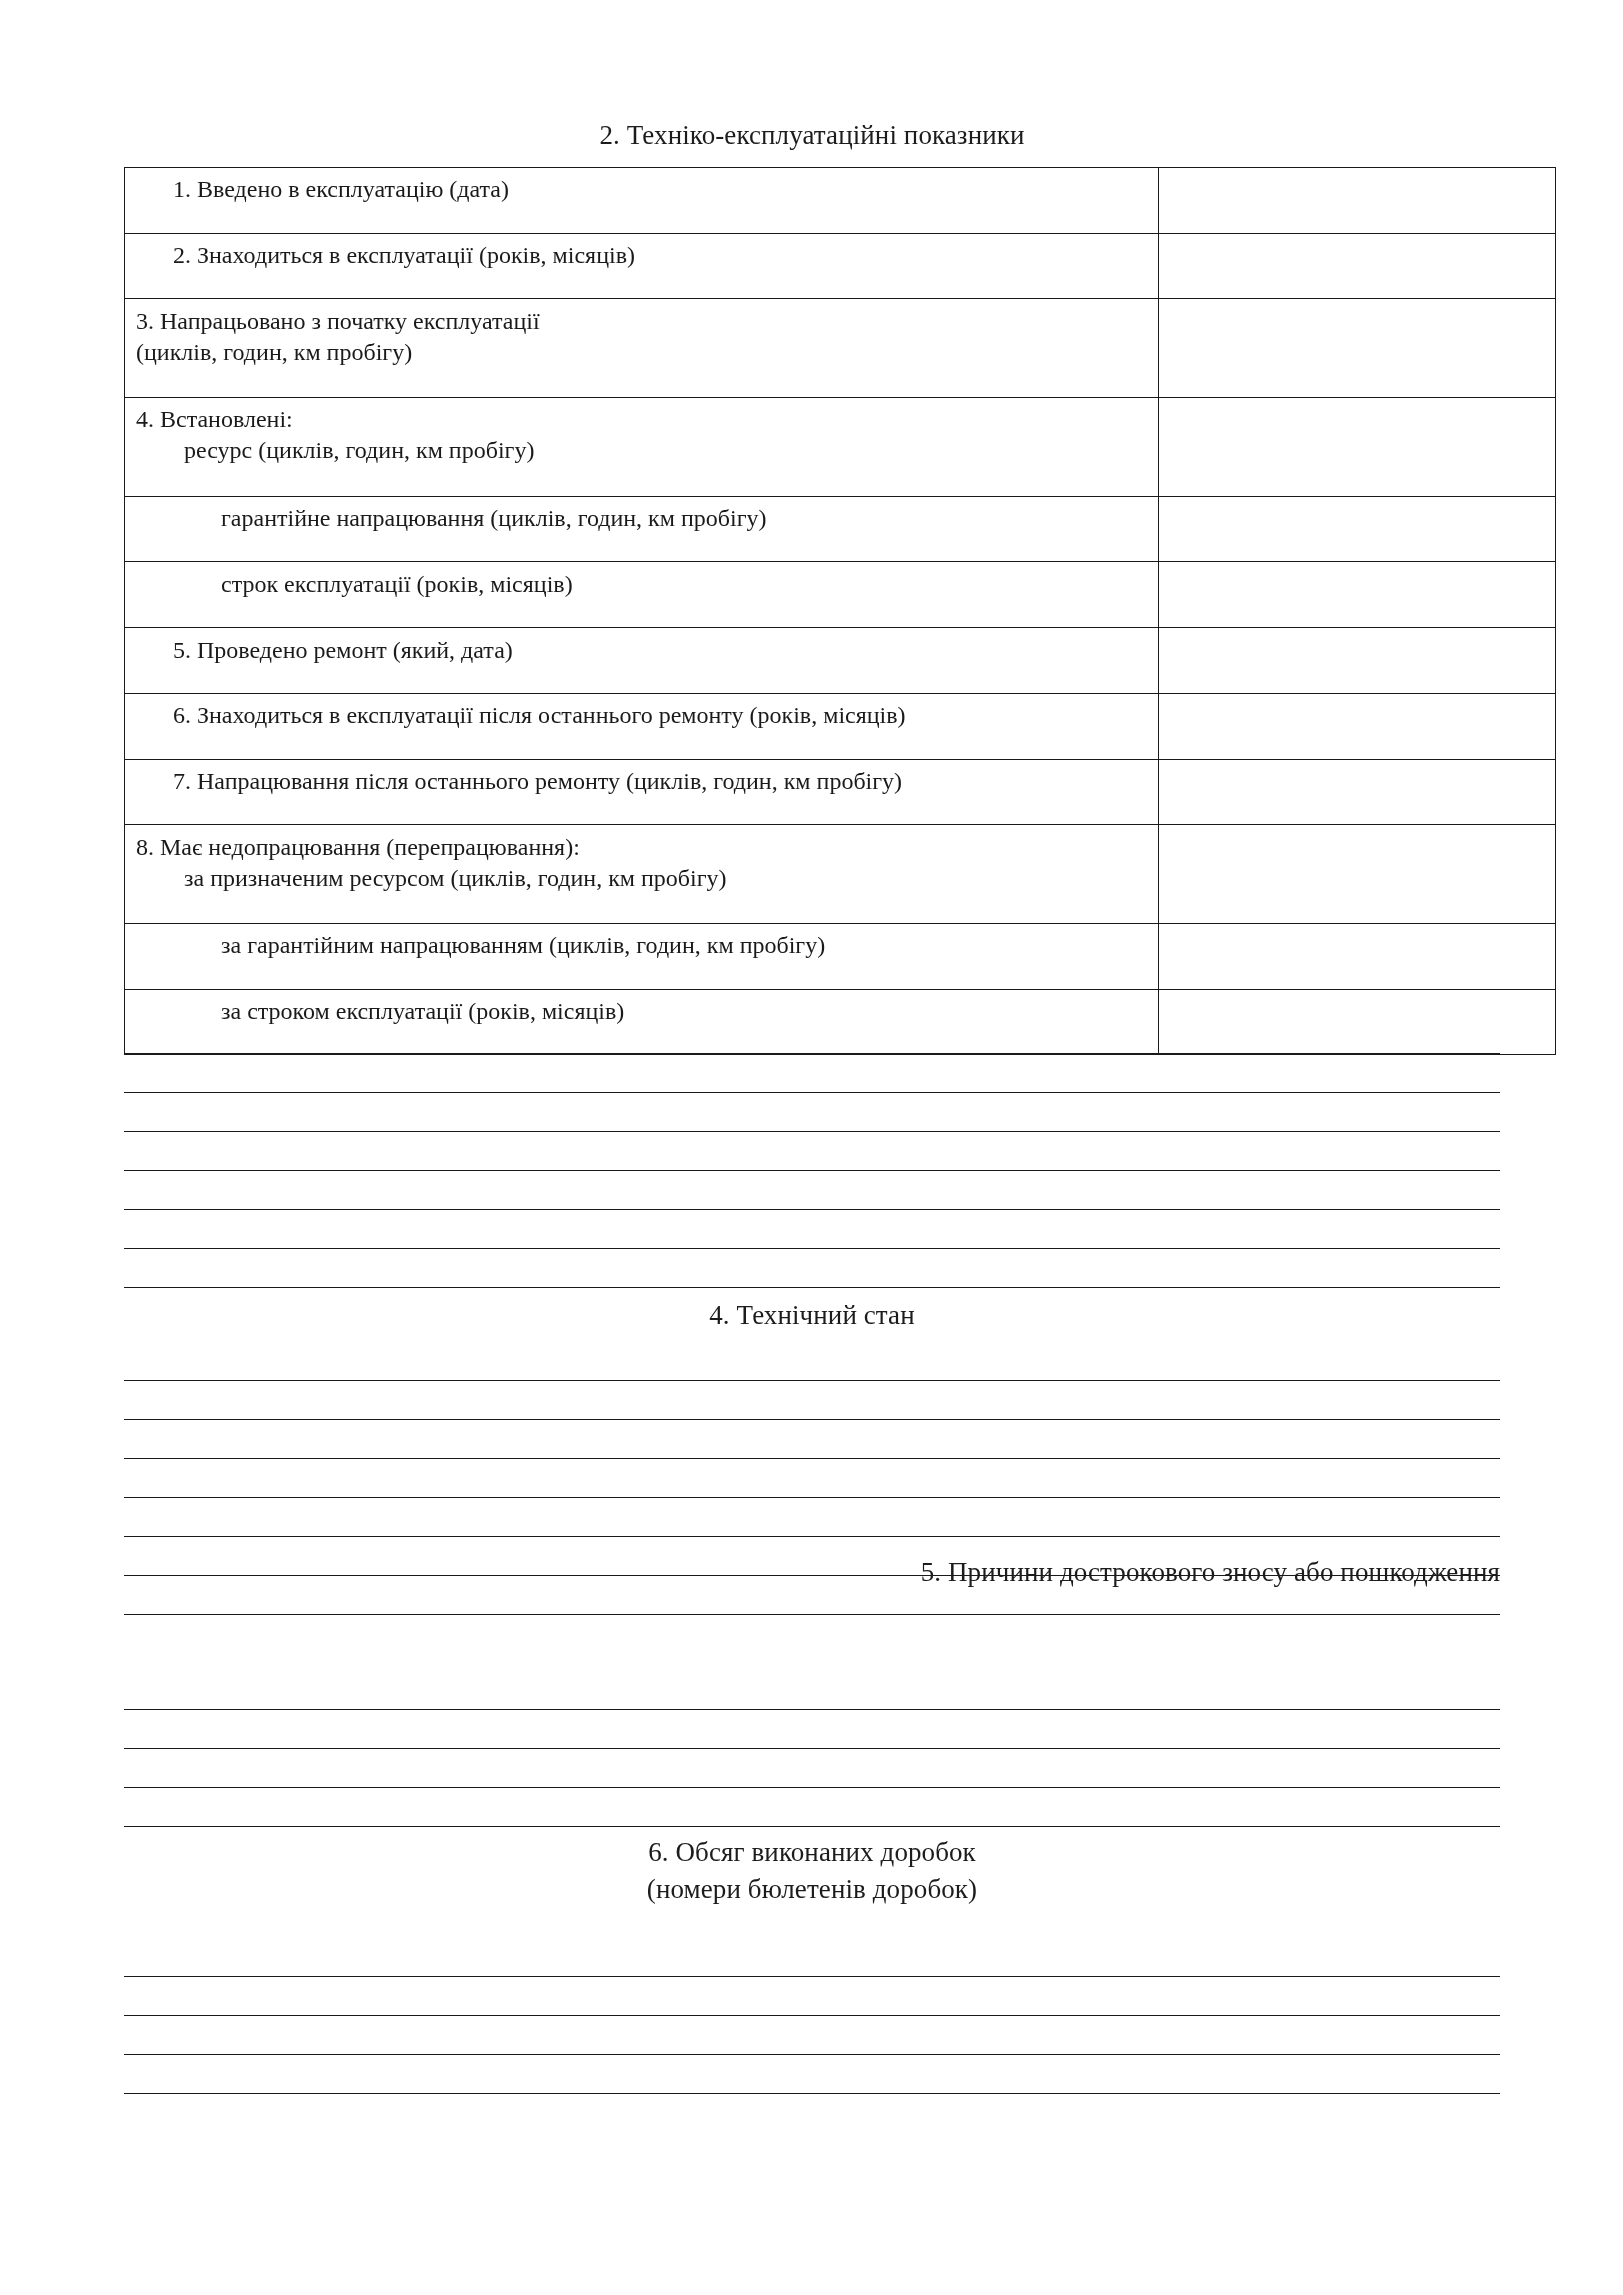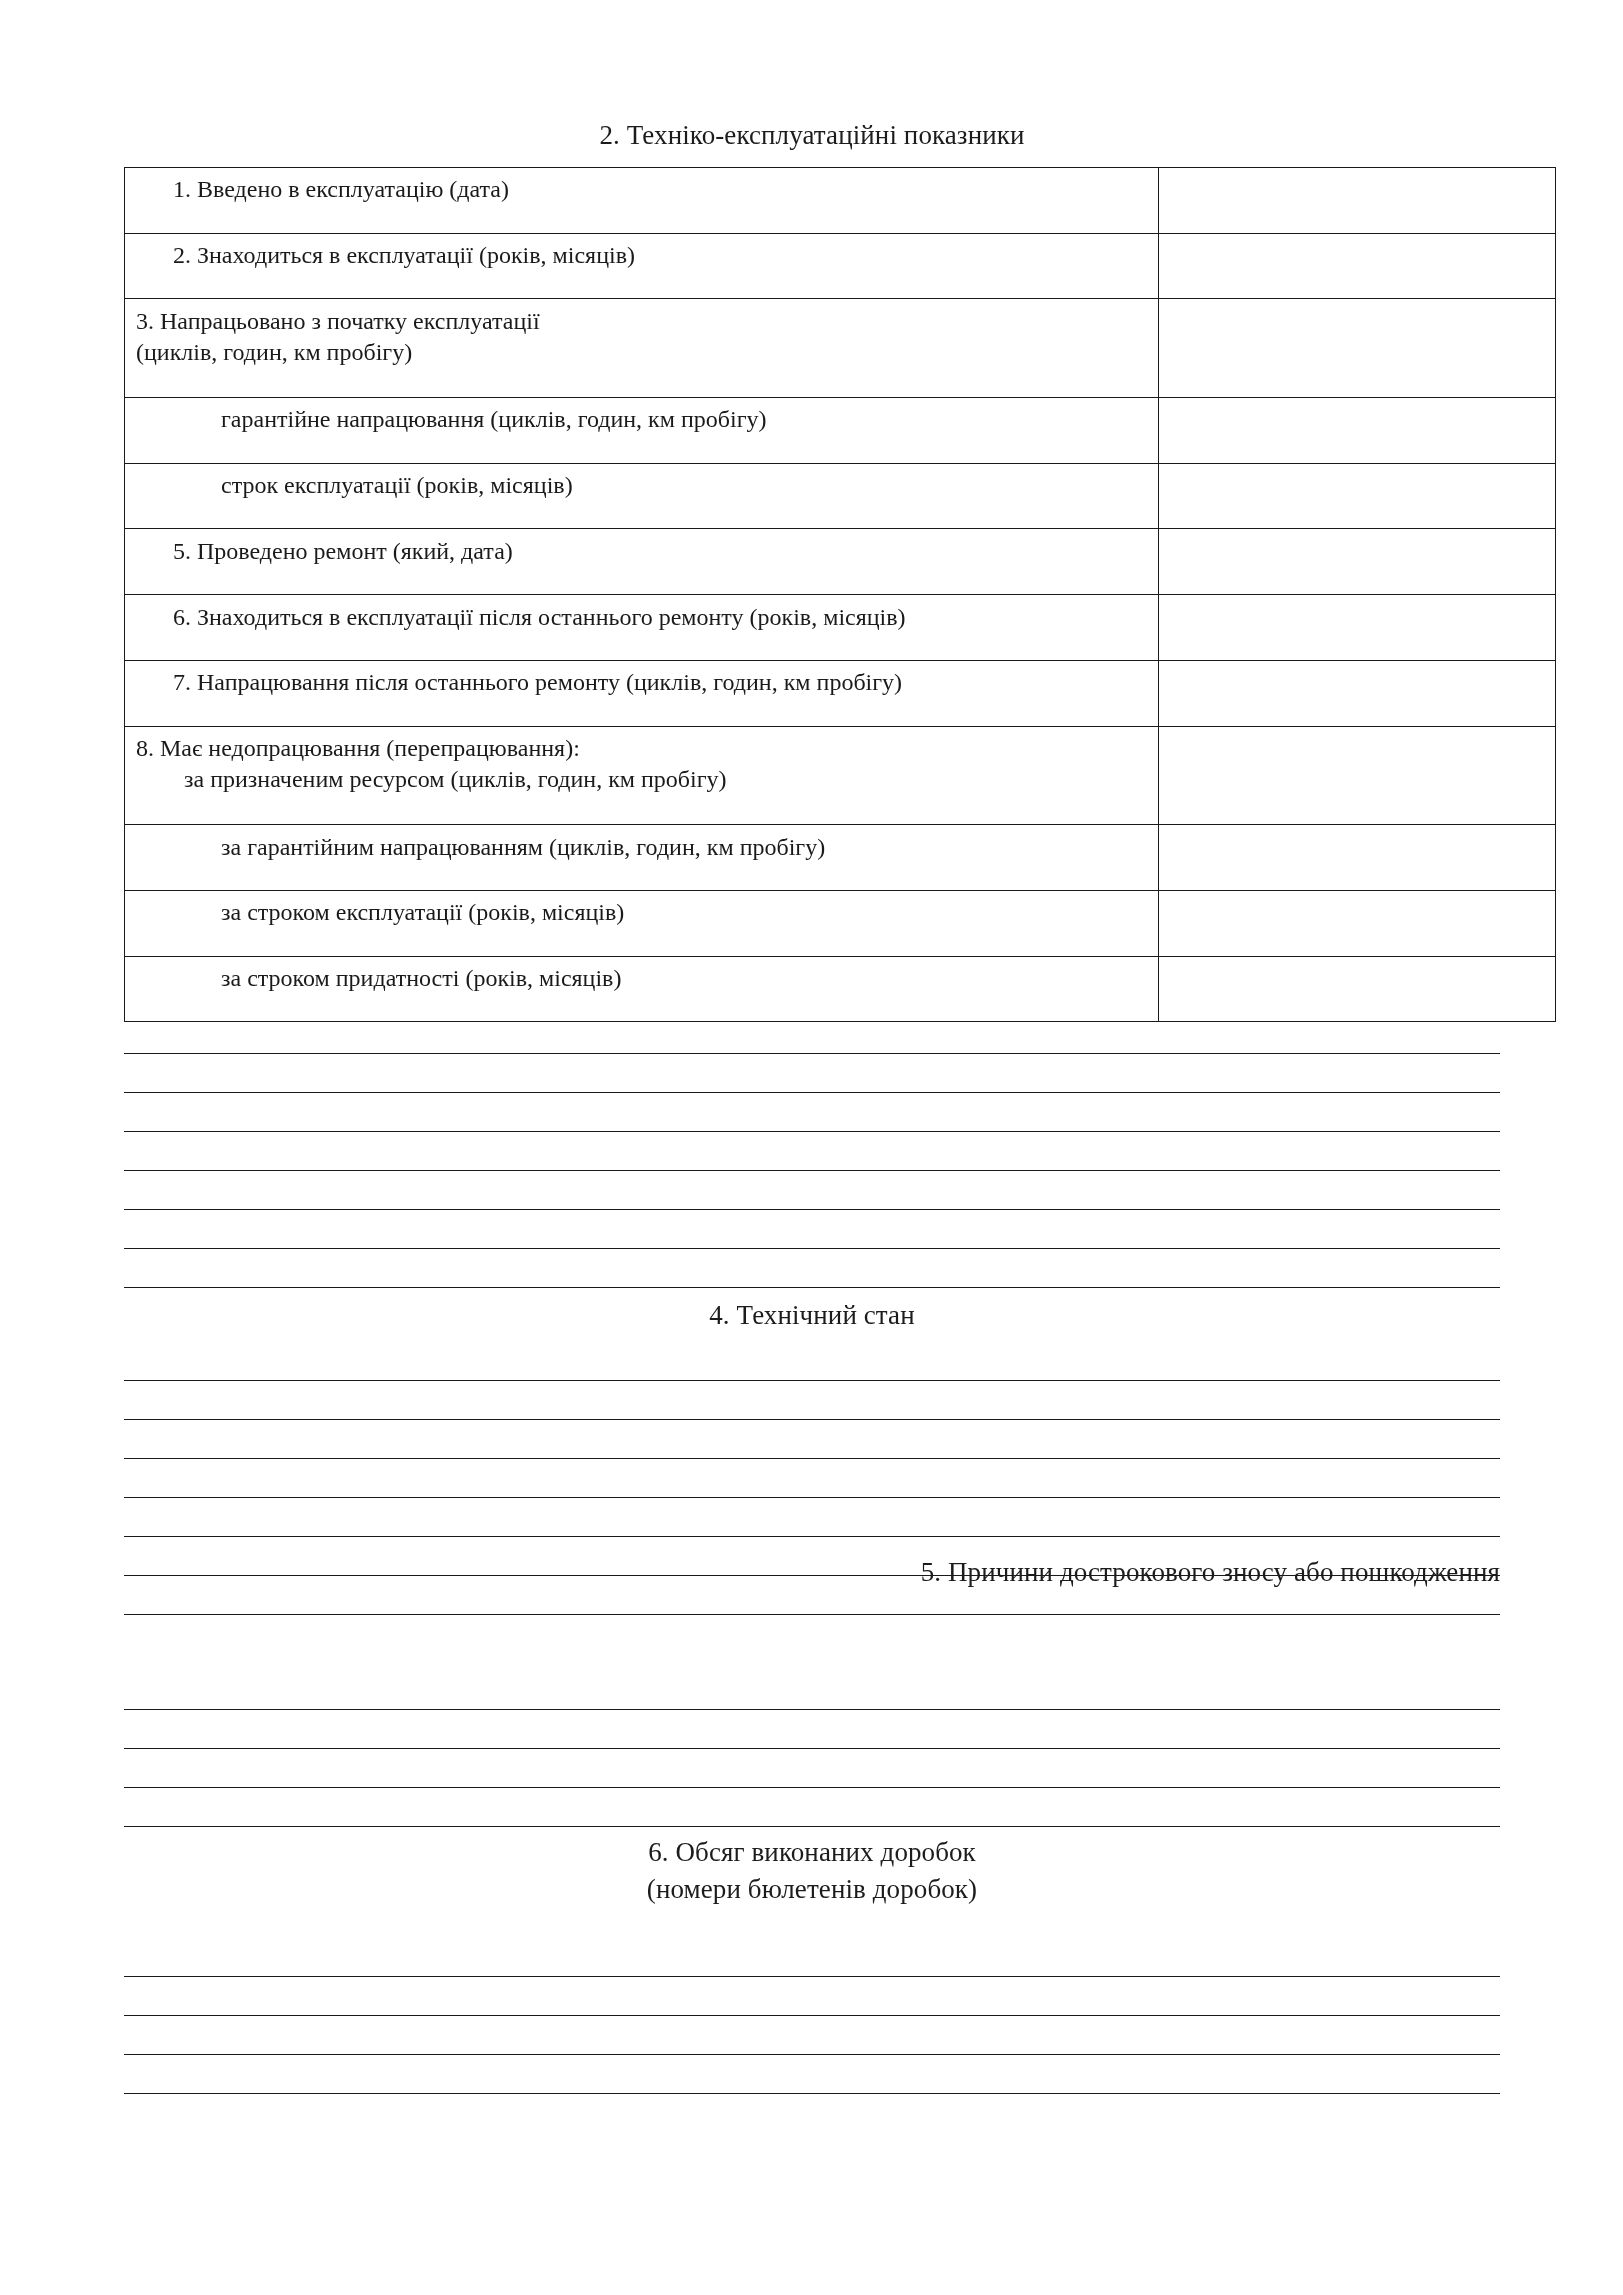--- a/index.html
+++ b/index.html
@@ -109,6 +109,13 @@
           </td>
           <td class="value"></td>
         </tr>
+        <tr class="row-xtall">
+          <td class="label">
+            <div class="cell-line">4. Встановлені:</div>
+            <div class="cell-line indent">ресурс (циклів, годин, км пробігу)</div>
+          </td>
+          <td class="value"></td>
+        </tr>
         <tr class="row-tall">
           <td class="label">
             <div class="cell-line indent">гарантійне напрацювання (циклів, годин, км пробігу)</div>

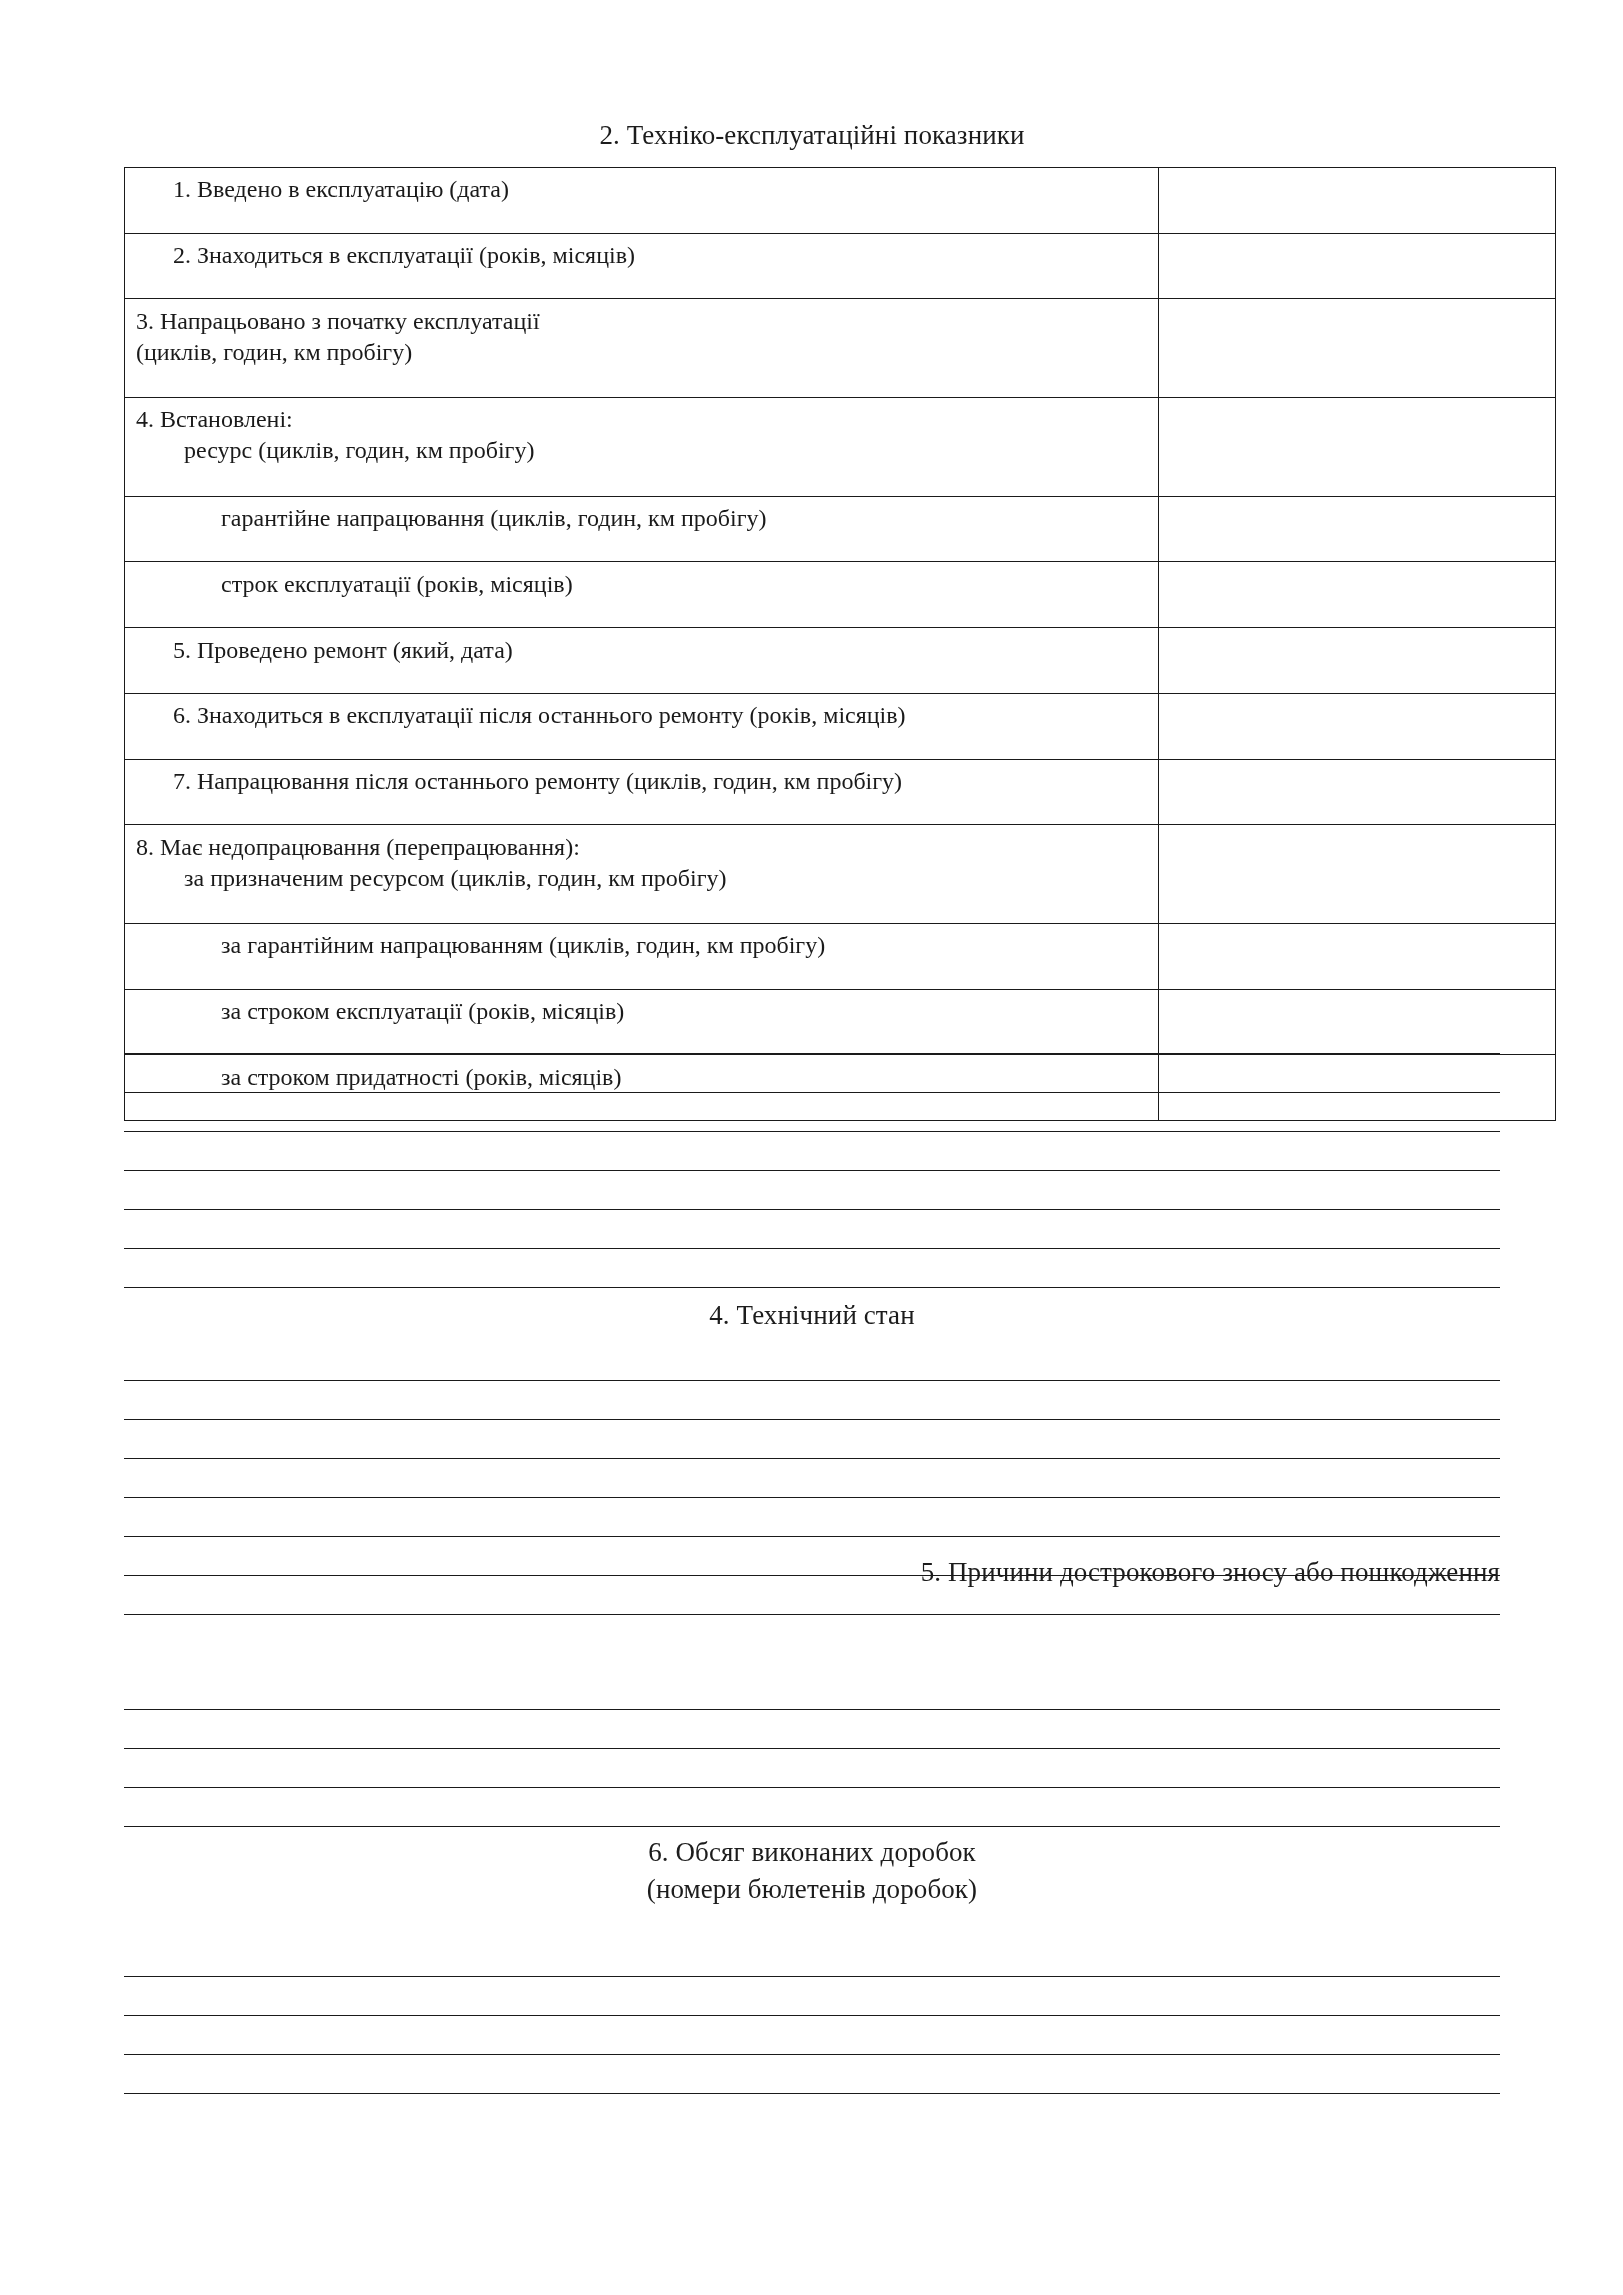--- a/index.html
+++ b/index.html
@@ -165,12 +165,6 @@
           </td>
           <td class="value"></td>
         </tr>
-        <tr class="row-tall">
-          <td class="label">
-            <div class="cell-line indent">за строком придатності (років, місяців)</div>
-          </td>
-          <td class="value"></td>
-        </tr>
       </tbody>
   </table>
 

